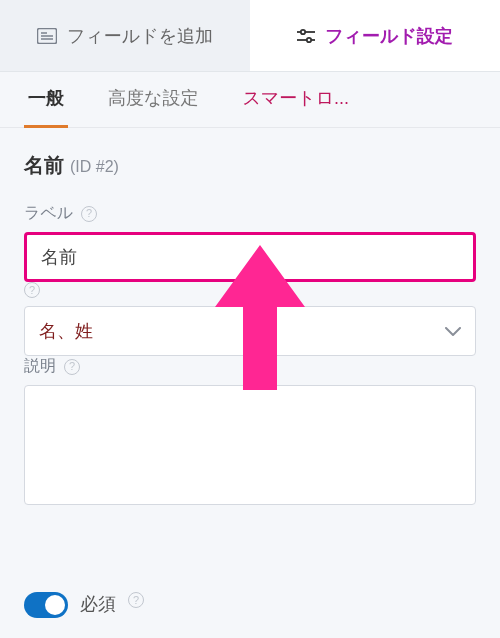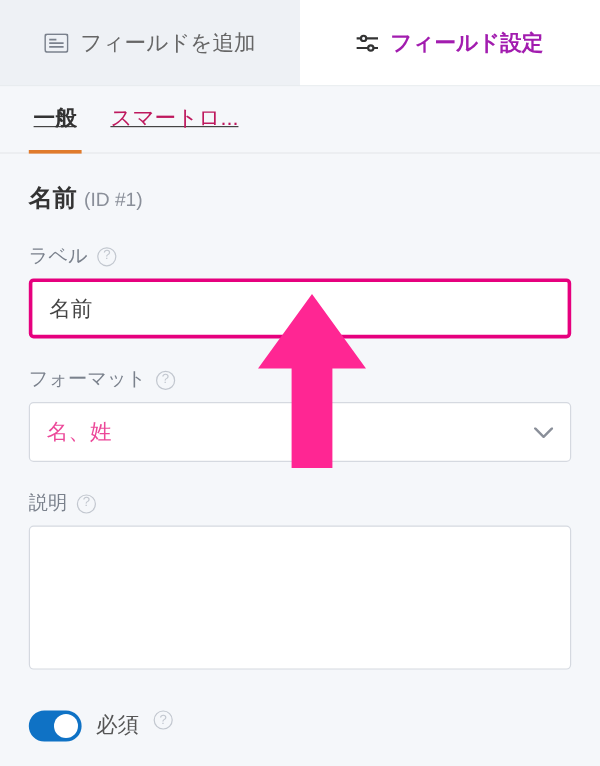--- a/index.html
+++ b/index.html
@@ -48,12 +48,11 @@
   .subtabs {
     display: flex;
     padding: 0 24px;
-    gap: 20px;
+    gap: 36px;
     background: #f5f7fa;
     border-bottom: 1px solid #e6e8ec;
     height: 56px;
     align-items: flex-end;
-    text-decoration: underline;
   }
   .subtab {
     padding: 0 4px 14px 4px;

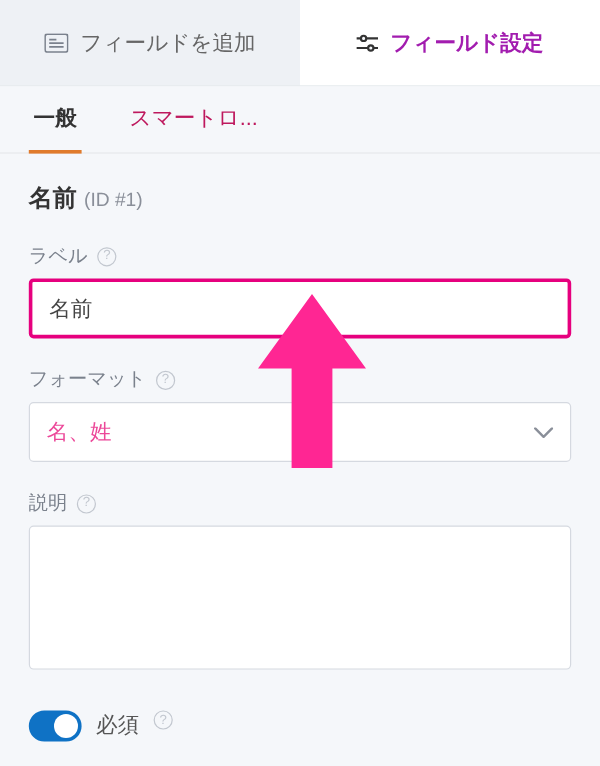--- a/index.html
+++ b/index.html
@@ -230,6 +230,7 @@
 
 <div class="subtabs">
   <div class="subtab active">一般</div>
+  <div class="subtab">高度な設定</div>
   <div class="subtab disabled">スマートロ...</div>
 </div>
 

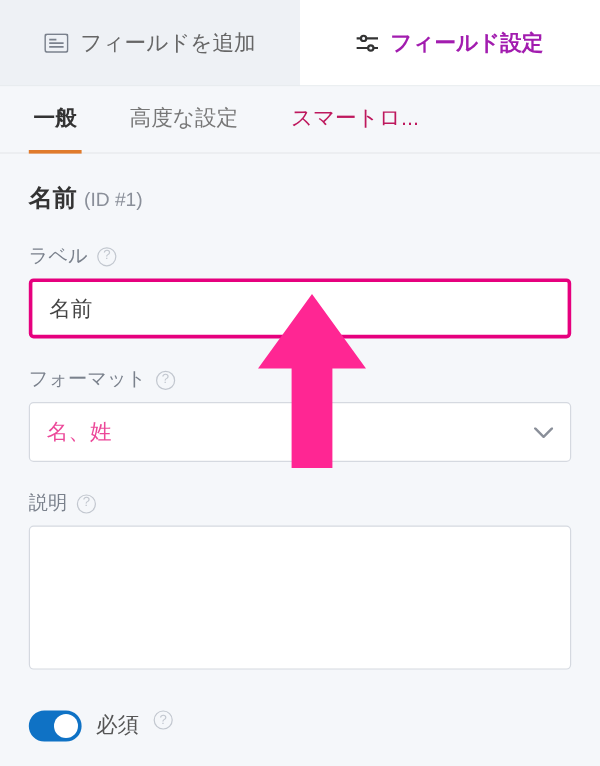--- a/index.html
+++ b/index.html
@@ -238,7 +238,7 @@
 
   <div class="section-title">
     <span>名前</span>
-    <span class="id-part">(ID #1)</span>
+    <span class="id-part">(ID #2)</span>
   </div>
 
   <div class="field-block">

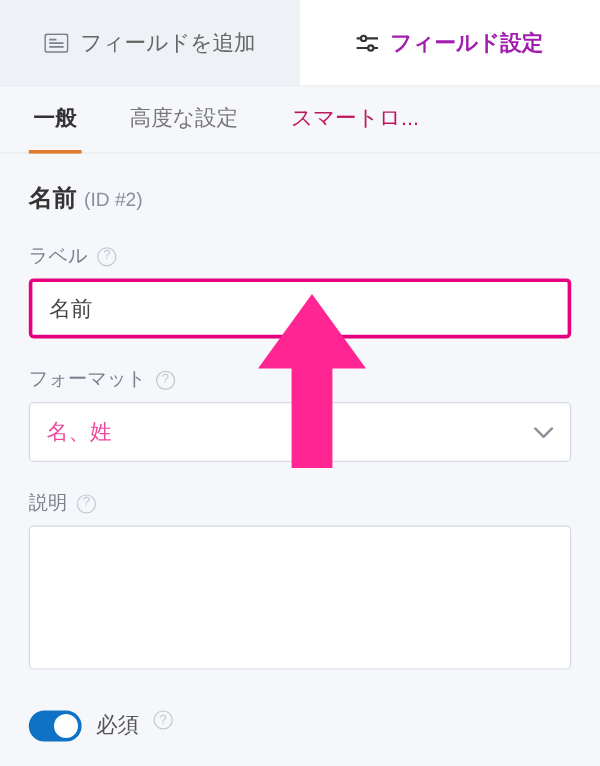--- a/index.html
+++ b/index.html
@@ -92,7 +92,7 @@
     color: #8a8f99;
   }
 
-  .field-block { margin-bottom: 24px; }
+  .field-block { }
 
   .field-label {
     font-size: 16px;

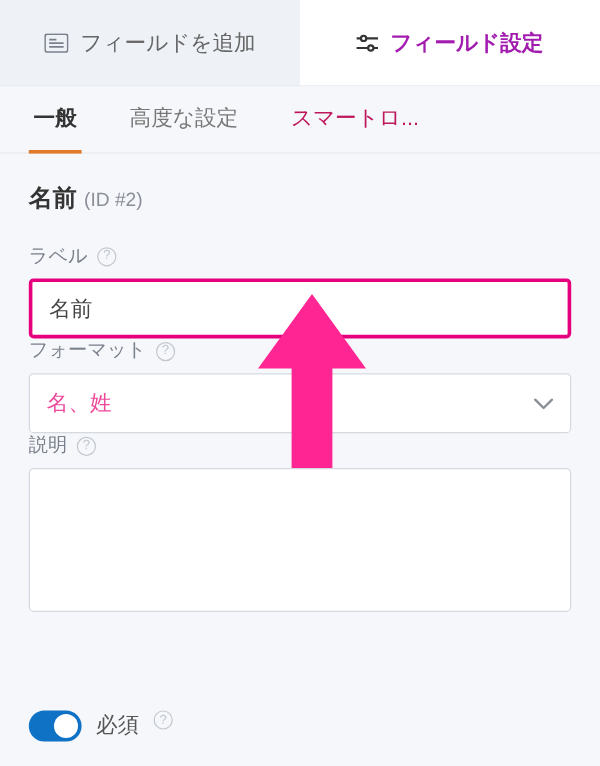--- a/index.html
+++ b/index.html
@@ -251,7 +251,6 @@
 
   <div class="field-block">
     <div class="field-label">
-      <span>フォーマット</span>
       <span class="help-icon">?</span>
     </div>
     <div class="select-input">

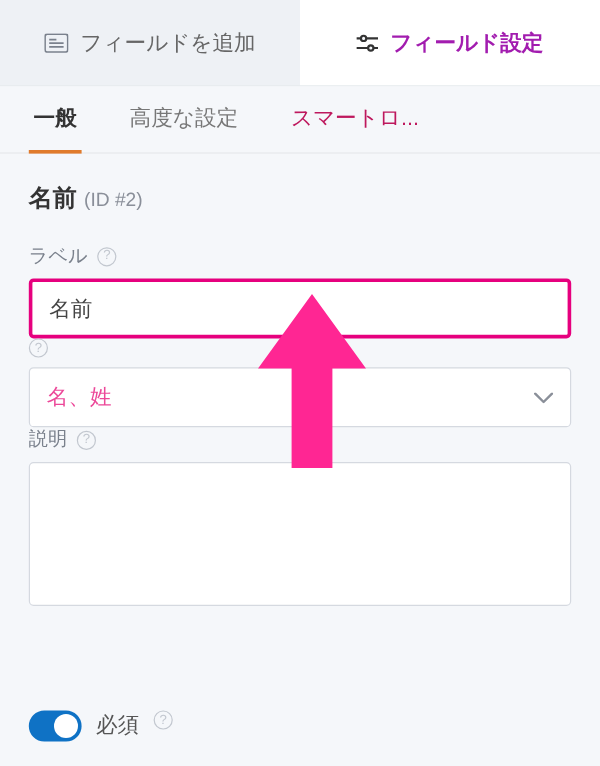--- a/index.html
+++ b/index.html
@@ -136,7 +136,7 @@
     height: 50px;
     padding: 10px 14px;
     font-size: 18px;
-    color: #ec4899;
+    color: #7f1d1d;
     background: #fff;
     border: 1px solid #d5d9e0;
     border-radius: 4px;

